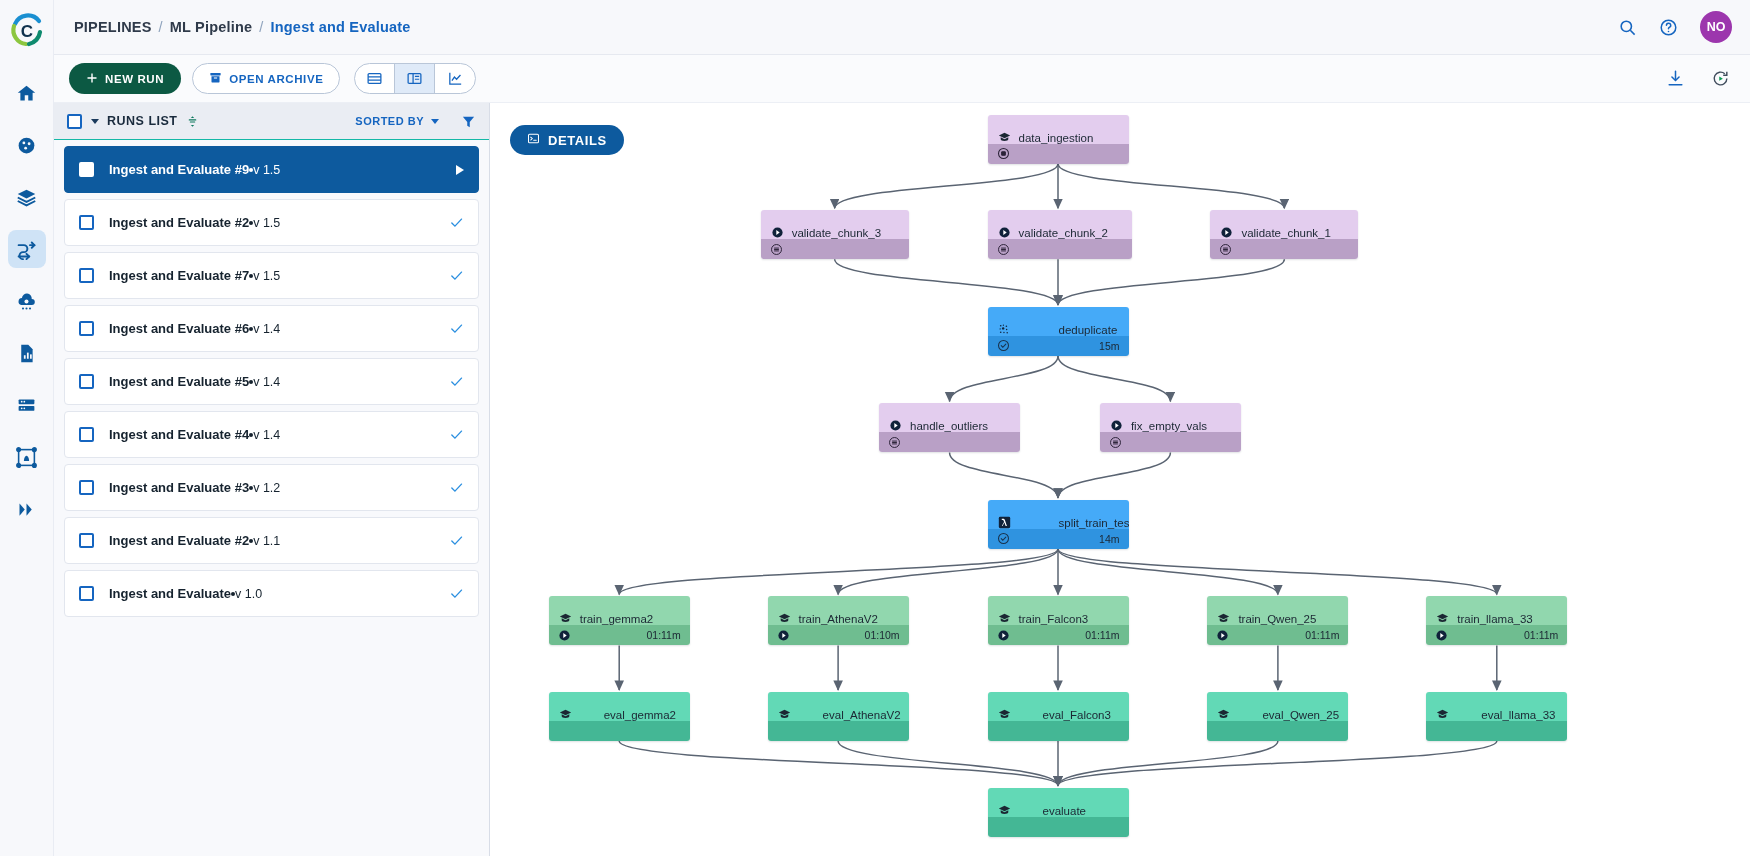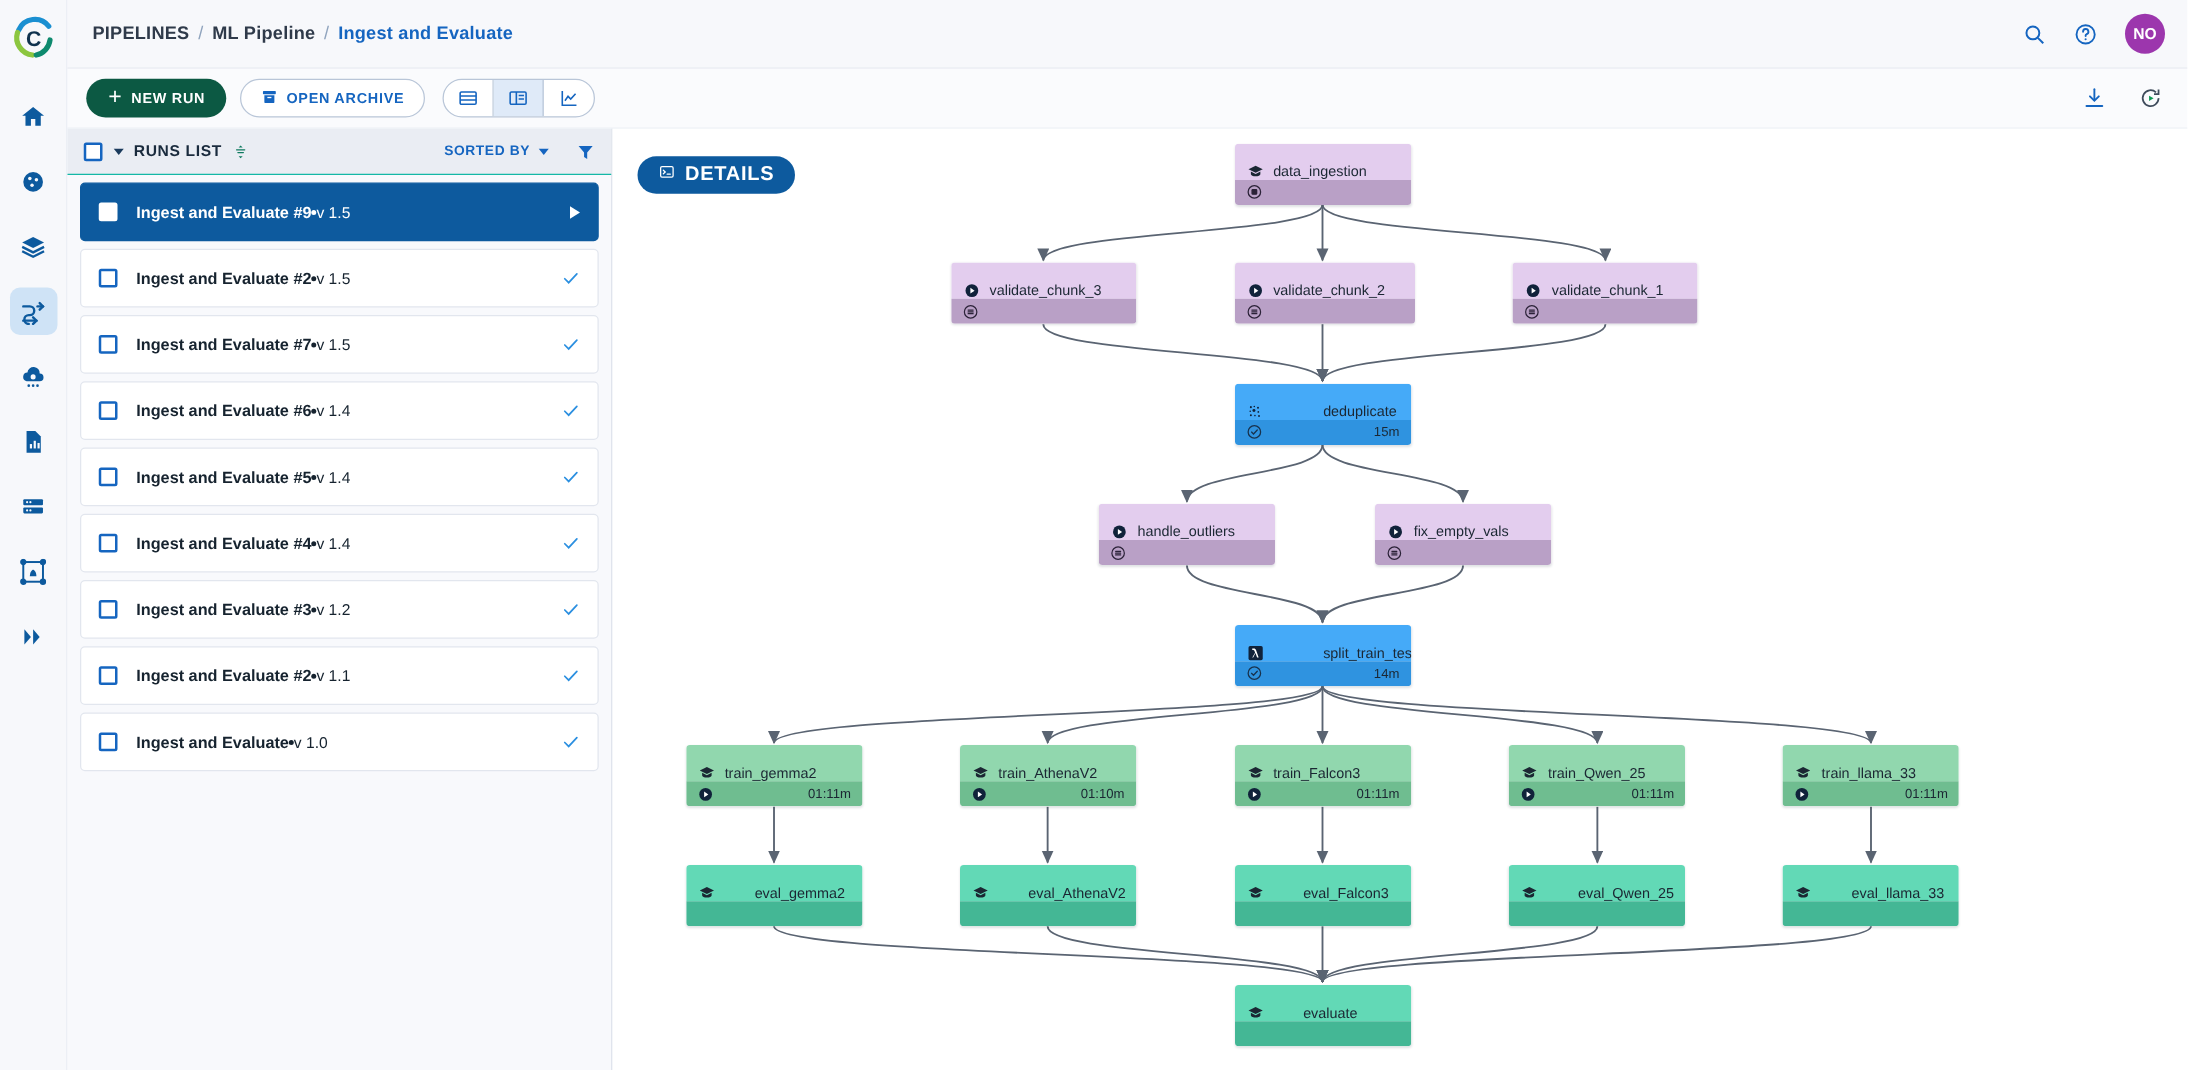--- a/index.html
+++ b/index.html
@@ -118,7 +118,7 @@
   #btn-details {
     position: absolute; left: 20px; top: 22px; height: 30px; padding: 0 17px;
     border-radius: 15px; background: #0d5a9e; color: #fff; border: none;
-    font-size: 16px; font-weight: 700; letter-spacing: .6px; cursor: pointer;
+    font-size: 13px; font-weight: 700; letter-spacing: .6px; cursor: pointer;
     display: flex; align-items: center; gap: 8px; z-index: 5;
   }
   #edges { position: absolute; left: 0; top: 0; width: 1260px; height: 753px; }

